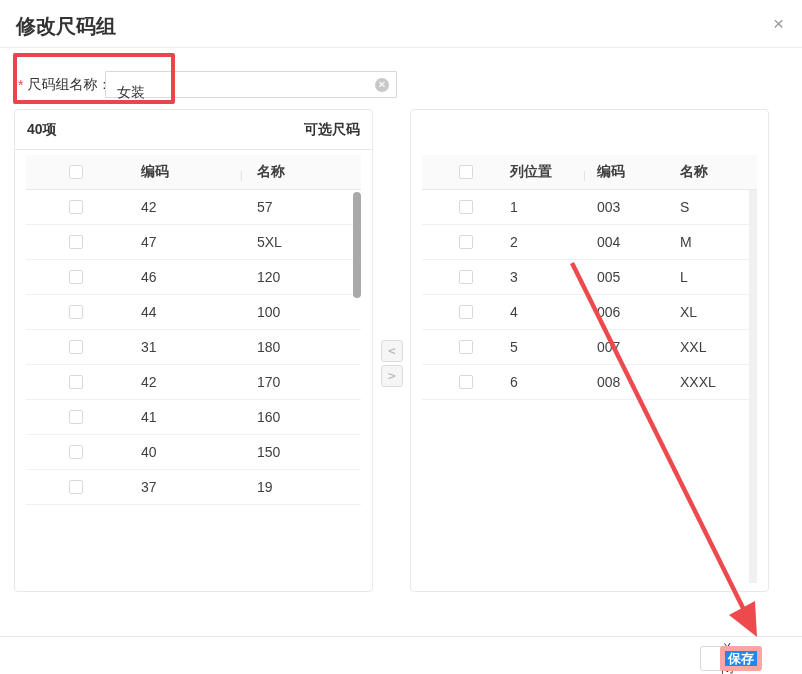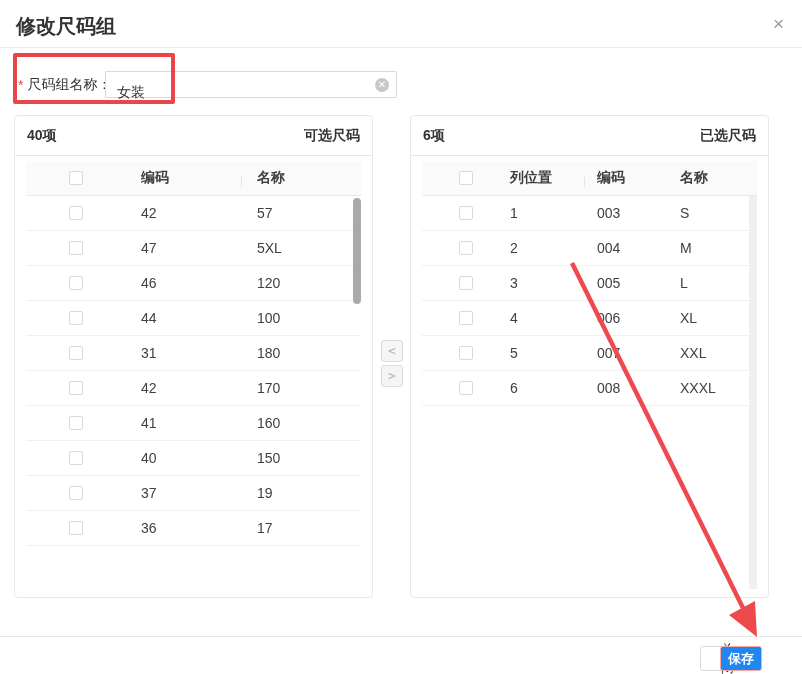--- a/index.html
+++ b/index.html
@@ -30,7 +30,7 @@
     border:4px solid #e8464a; border-radius:2px; z-index:30; pointer-events:none; }
 
   
-  .panel { position:absolute; top:115px; width:359px; height:483px;
+  .panel { position:absolute; top:109px; width:359px; height:483px;
     border:1px solid #e8e8e8; border-radius:4px; background:#fff; }
   .panel-left { left:14px; }
   .panel-right { left:410px; }

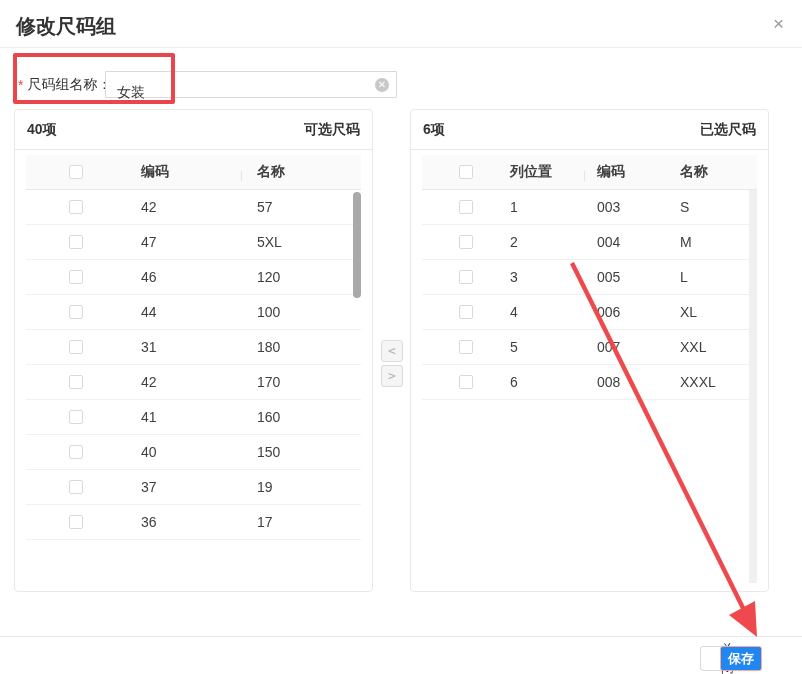--- a/index.html
+++ b/index.html
@@ -192,10 +192,6 @@
   <div class="xfer-btn xfer-right">&gt;</div>
 
   <div class="panel panel-right">
-    <div class="panel-head">
-      <span class="panel-count">6项</span>
-      <span class="panel-title">已选尺码</span>
-    </div>
     <div class="tbl tbl-right">
       <div class="trow thead">
         <div class="cell cell-cb">

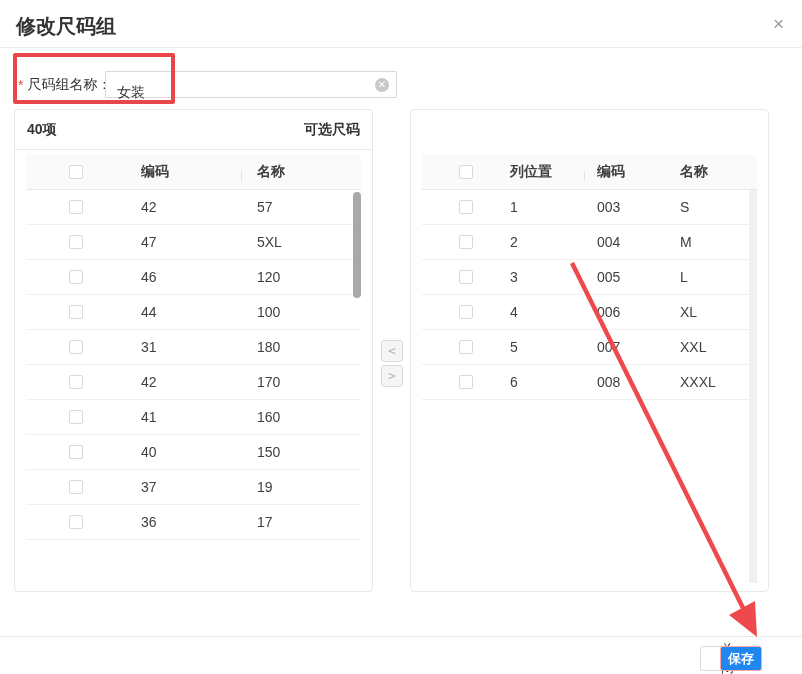--- a/index.html
+++ b/index.html
@@ -174,13 +174,6 @@
           <div class="cell">37</div>
           <div class="cell">19</div>
         </div>
-        <div class="trow">
-          <div class="cell cell-cb">
-              <span class="cb"></span>
-            </div>
-          <div class="cell">36</div>
-          <div class="cell">17</div>
-        </div>
         <div class="sb-track">
           <div class="sb-thumb"></div>
         </div>

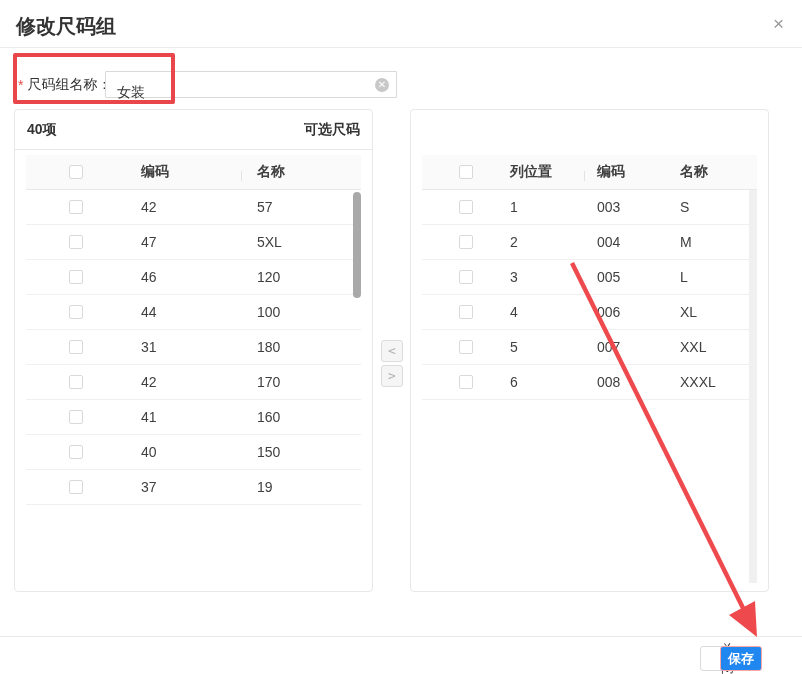--- a/index.html
+++ b/index.html
@@ -71,7 +71,7 @@
   .btn { position:absolute; top:646px; height:25px; border-radius:3px; font-size:13px;
     display:flex; align-items:center; justify-content:center; cursor:pointer; }
   .btn-close { left:700px; width:41px; background:#fff; border:1px solid #d9d9d9; color:#333;padding-left:20px; }
-  .btn-save  { left:720px; width:42px; background:#2086f0; border:1px solid #fca5a5;
+  .btn-save  { left:720px; width:42px; background:#2086f0; border:5px solid #fca5a5;
     color:#fff; font-weight:600; }
 
   .anno-arrow { position:absolute; left:0; top:0; z-index:31; pointer-events:none; }

